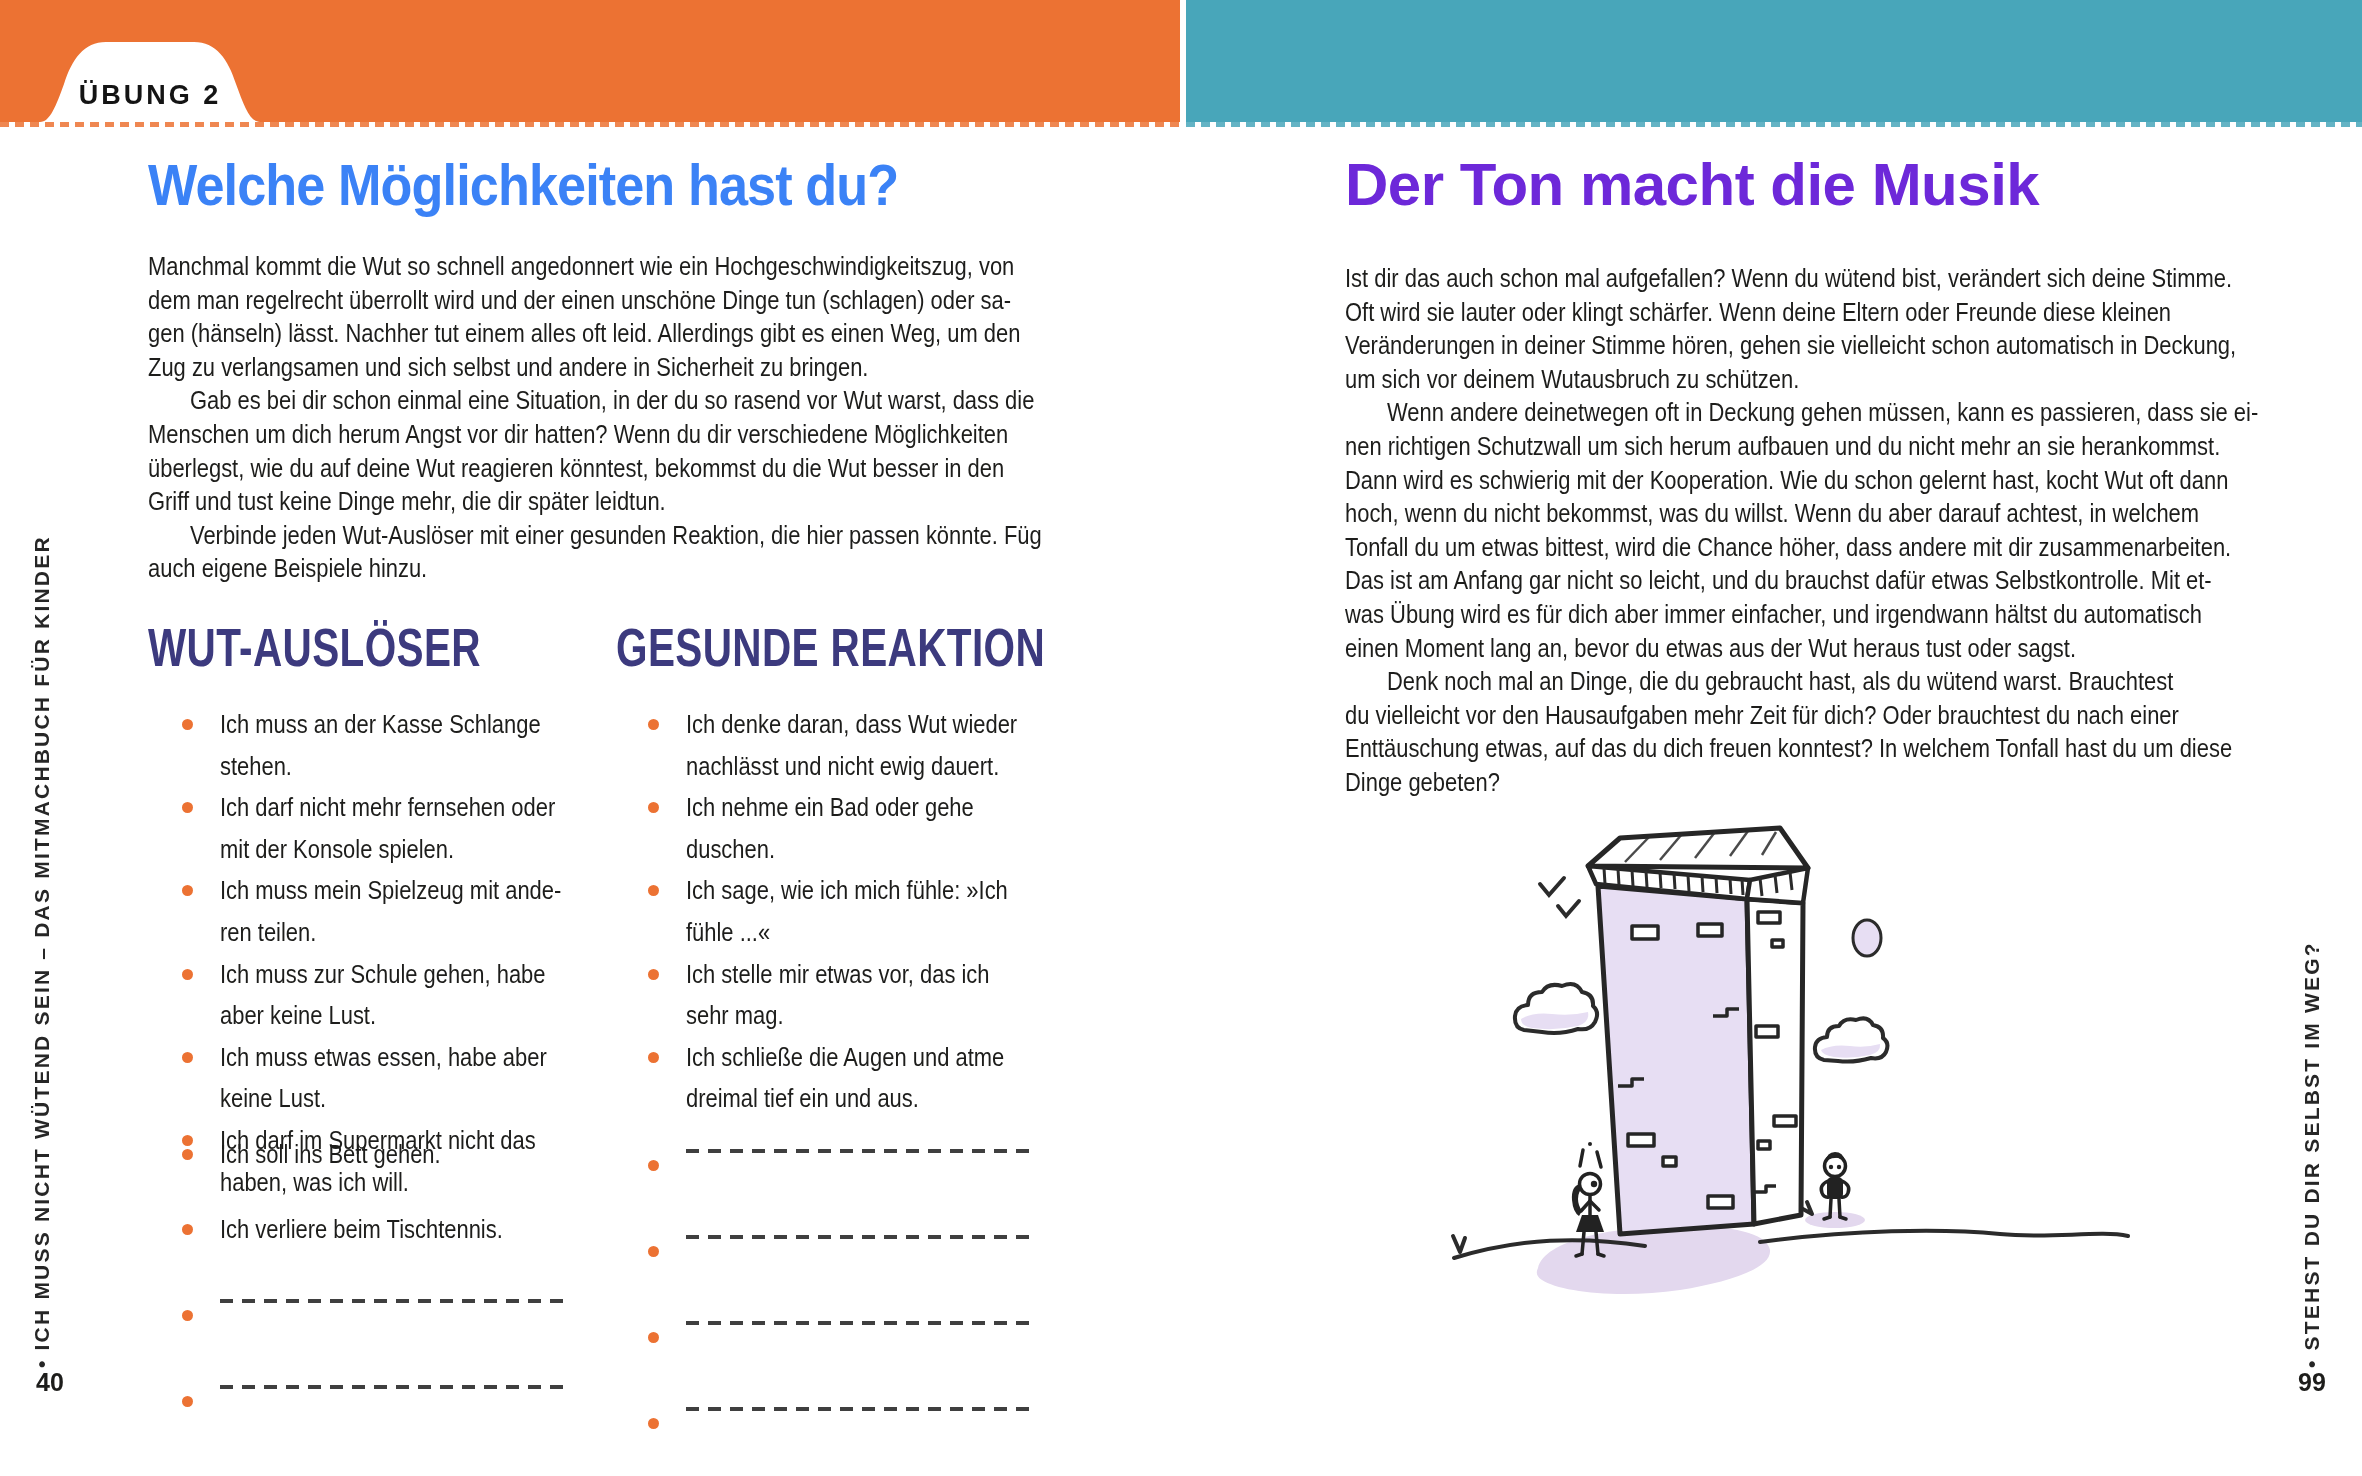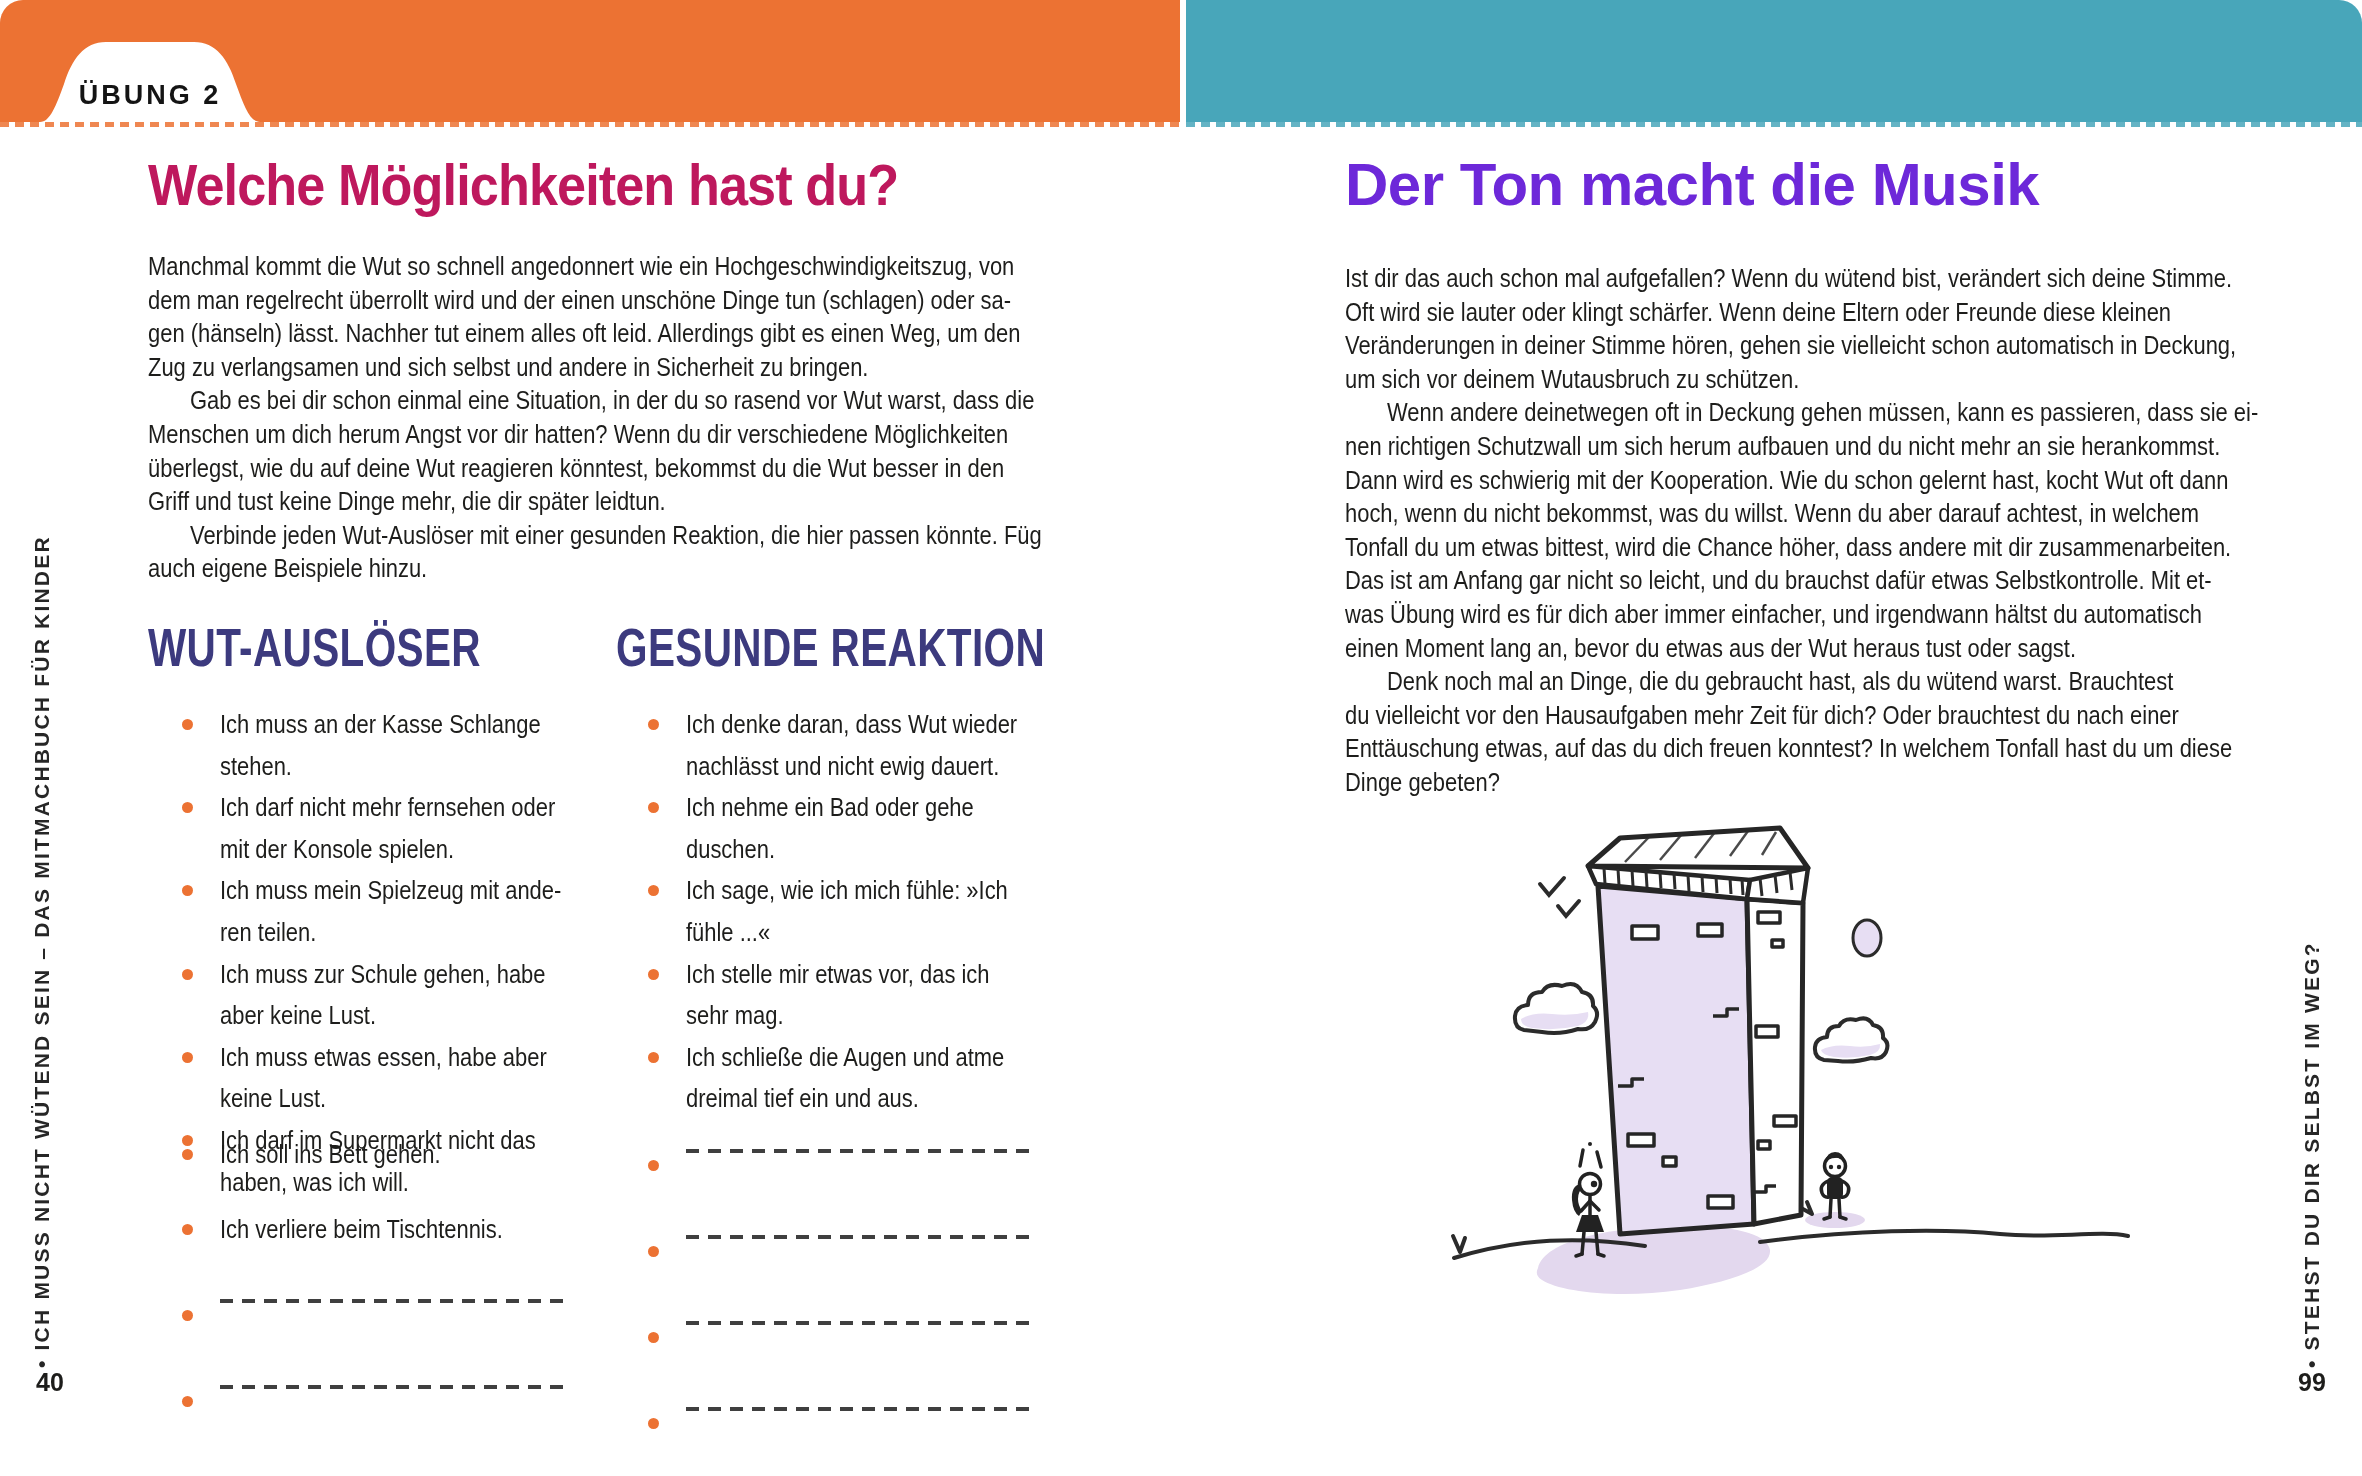--- a/index.html
+++ b/index.html
@@ -7,7 +7,6 @@
     position:relative; width:2362px; height:1476px; overflow:hidden;
     background:#ffffff; font-family:"Liberation Sans", sans-serif;
     color:#1d1d1b;
-    border-radius:23px;
   }
   
   .banner { position:absolute; top:0; height:122px; }

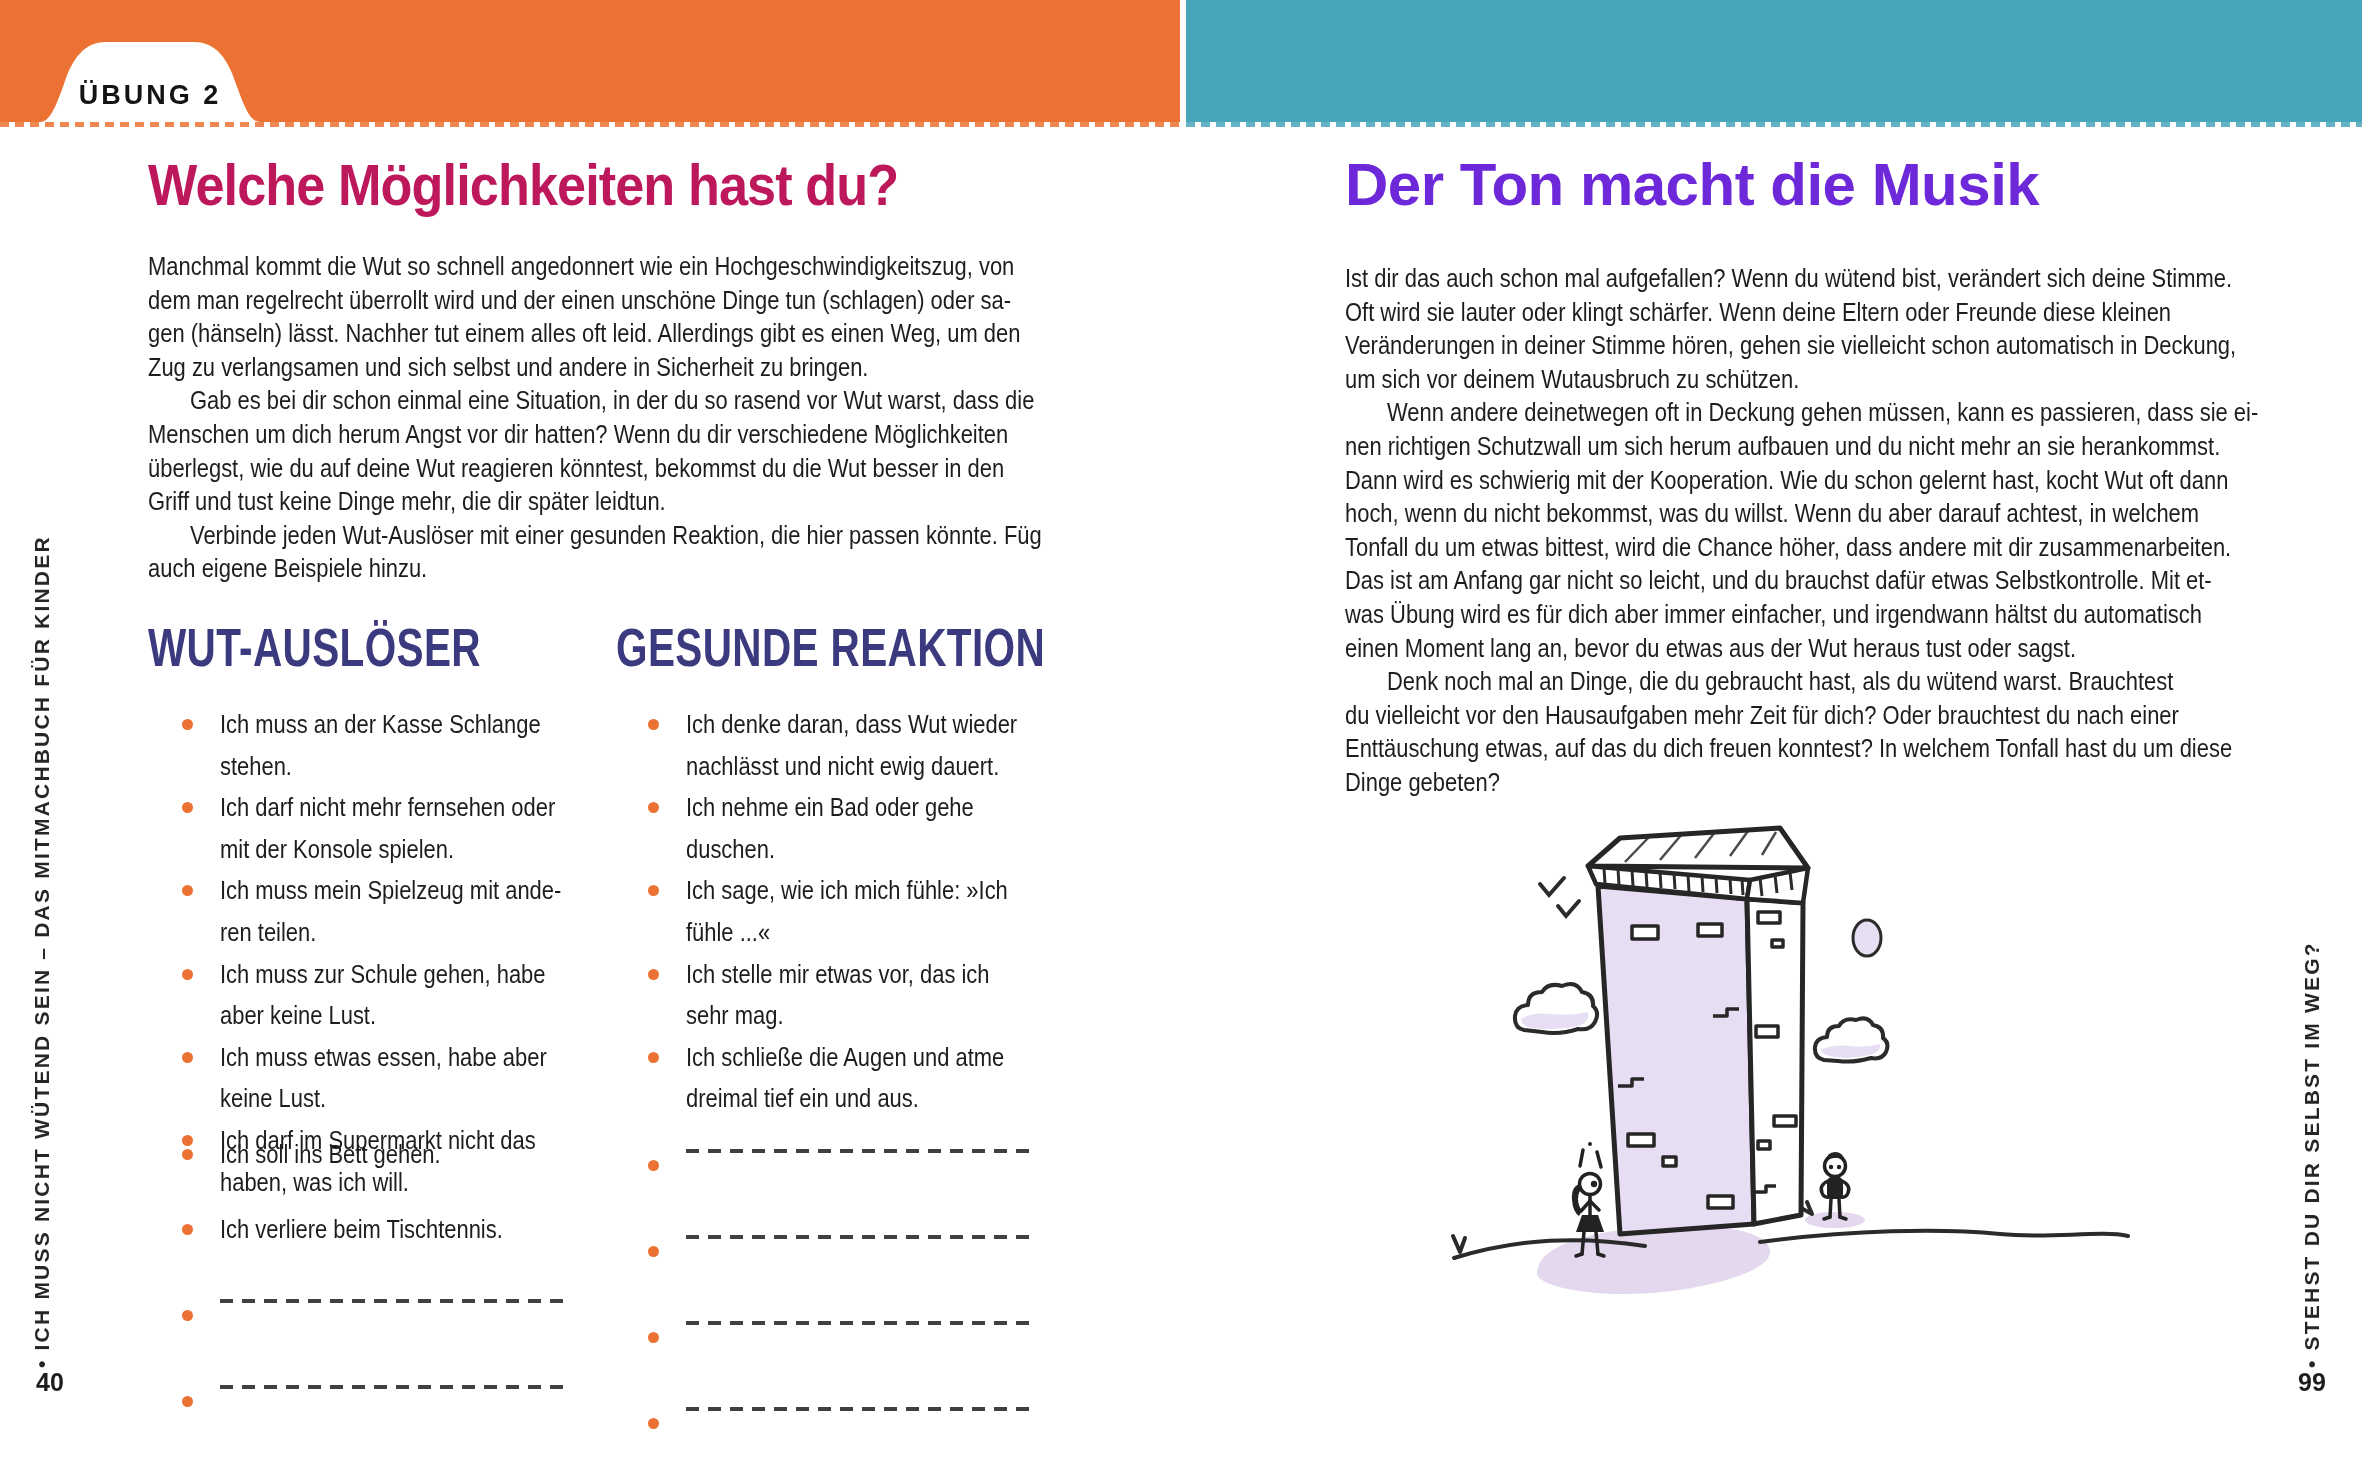--- a/index.html
+++ b/index.html
@@ -24,7 +24,7 @@
     letter-spacing:3px; color:#141414; white-space:nowrap; }
   
   .page-title { position:absolute; top:152px; white-space:nowrap; }
-  .title-left  { left:148px; color:#be185d; }
+  .title-left  { left:148px; color:#3b82f6; }
   .title-right { left:1345px; color:#6d28d9; }
   .cond-t  { display:inline-block; transform:scaleX(0.9); transform-origin:0 0;
     font-size:58px; line-height:66px; font-weight:bold; letter-spacing:-1px; white-space:nowrap; }

